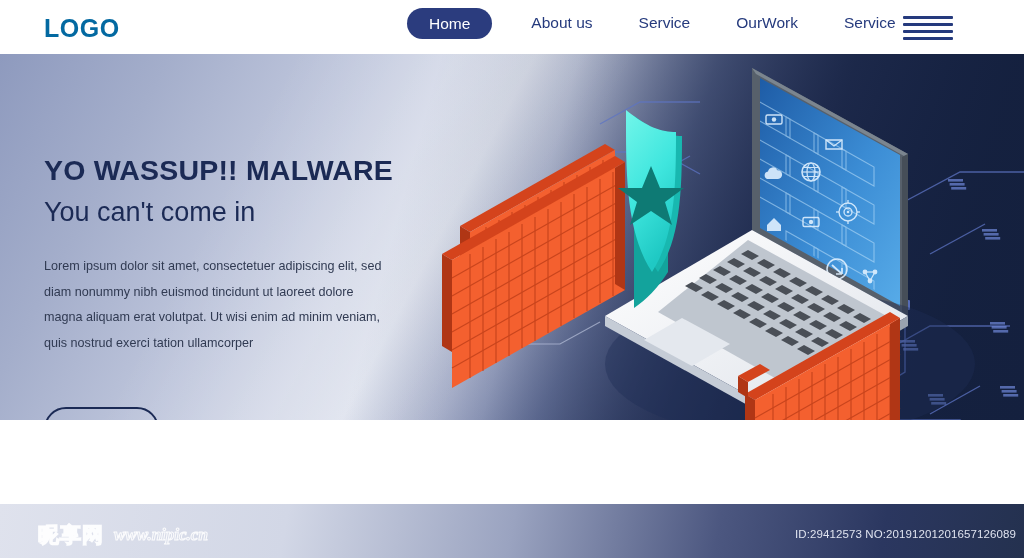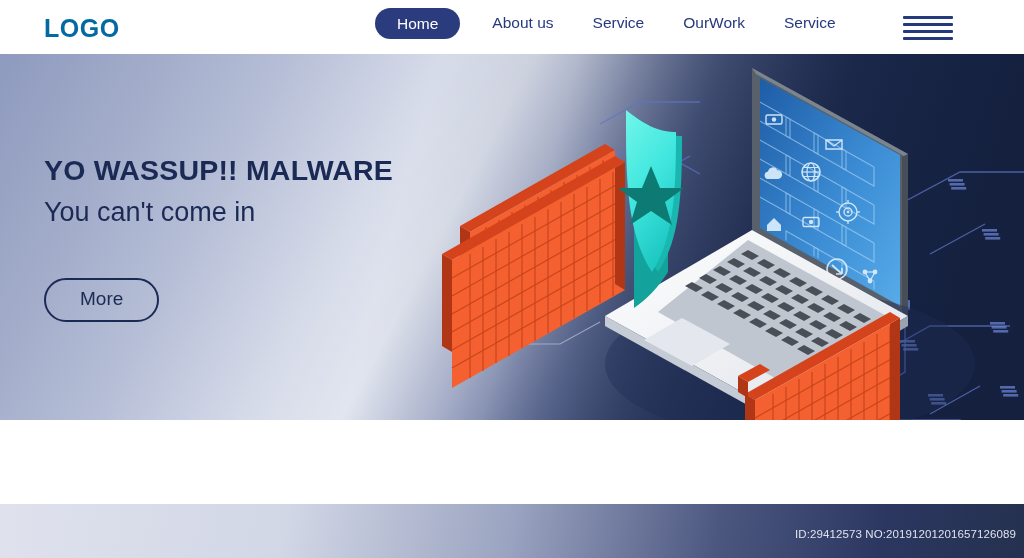--- a/index.html
+++ b/index.html
@@ -29,8 +29,8 @@
     font-family:"Liberation Sans", sans-serif;
   }
   .nav{
-    position:absolute;left:375px;top:0;height:46px;
-    display:flex;align-items:center;gap:1px;
+    position:absolute;left:407px;top:0;height:46px;
+    display:flex;align-items:center;gap:8px;
   }
   .nav-item{
     color:#253a7d;font-size:15.5px;

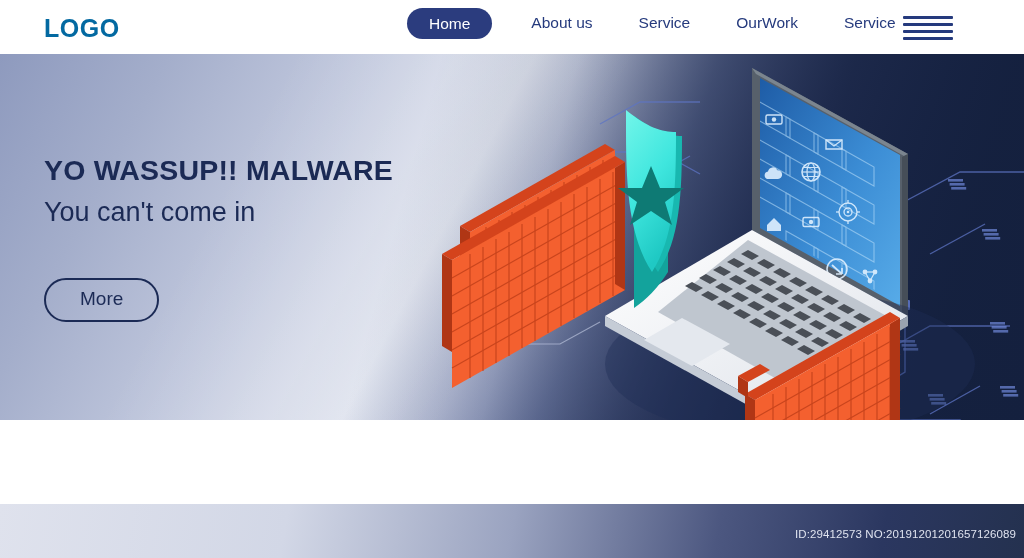--- a/index.html
+++ b/index.html
@@ -230,6 +230,7 @@
     <div class="hero-copy">
       <div class="h1">YO WASSUP!! MALWARE</div>
       <div class="h2">You can't come in</div>
+      <div class="para">Lorem ipsum dolor sit amet, consectetuer adipiscing elit, sed diam nonummy nibh euismod tincidunt ut laoreet dolore magna aliquam erat volutpat. Ut wisi enim ad minim veniam, quis nostrud exerci tation ullamcorper</div>
       <div class="more-btn">More</div>
     </div>
 

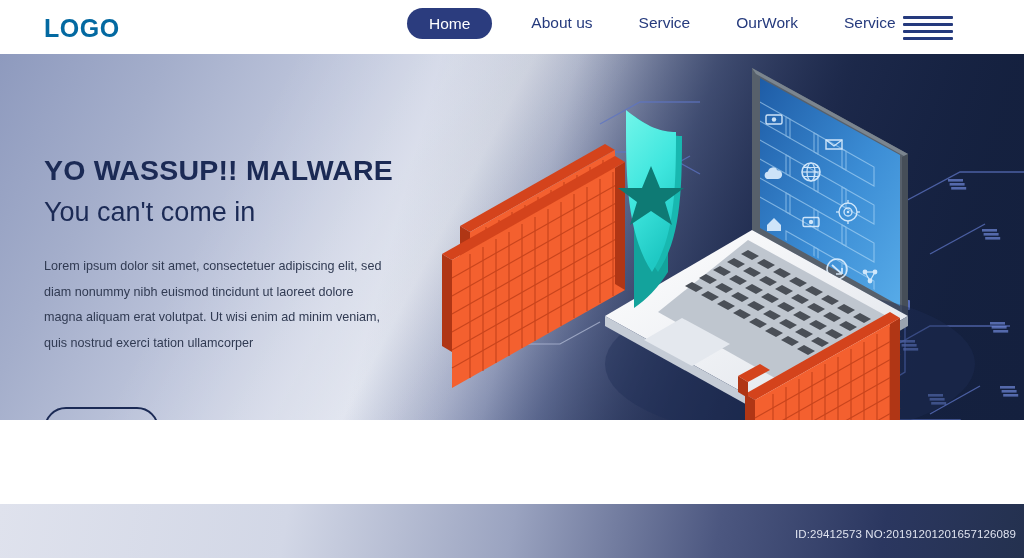--- a/index.html
+++ b/index.html
@@ -499,6 +499,10 @@
 
   <div class="footer-fade"></div>
 
+  <div class="watermark">
+    <span class="wm-cn">昵享网</span>
+    <span class="wm-url">www.nipic.cn</span>
+  </div>
 
   <div class="idstrip">ID:29412573 NO:20191201201657126089</div>
 

